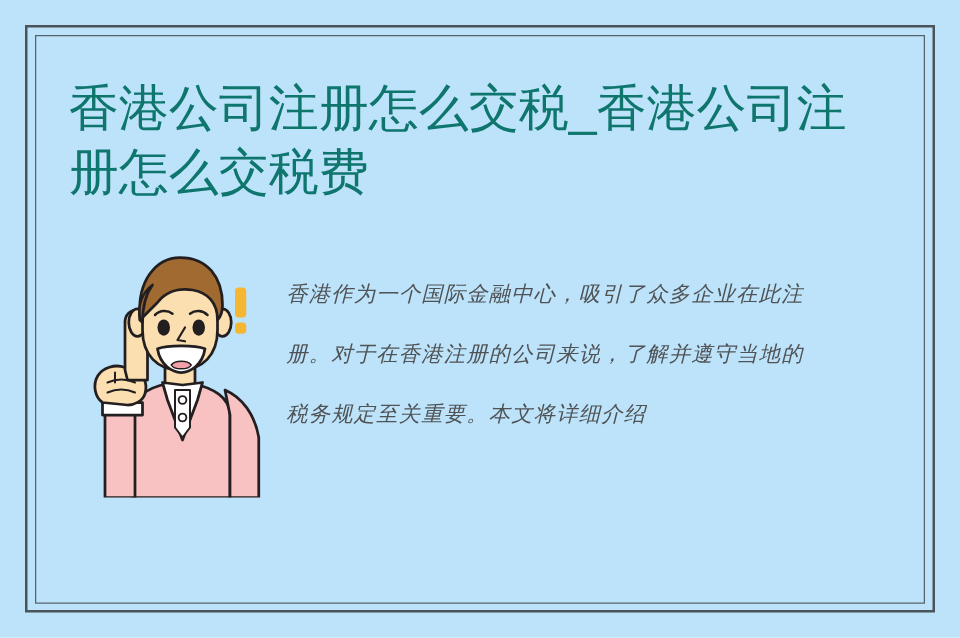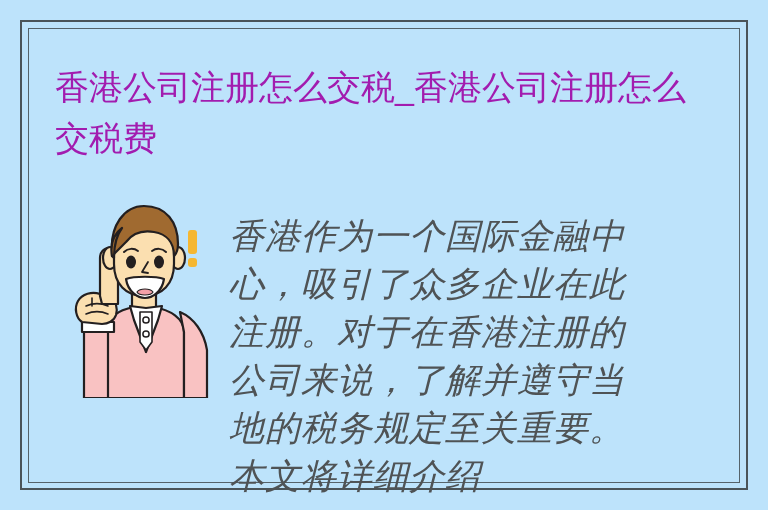--- a/index.html
+++ b/index.html
@@ -46,8 +46,8 @@
     left: 55px;
     top: 62px;
     width: 640px;
-    color: #a21caf;
-    font-size: 34px;
+    color: #0f766e;
+    font-size: 40px;
     line-height: 51px;
     letter-spacing: 0px;
     font-weight: 400;

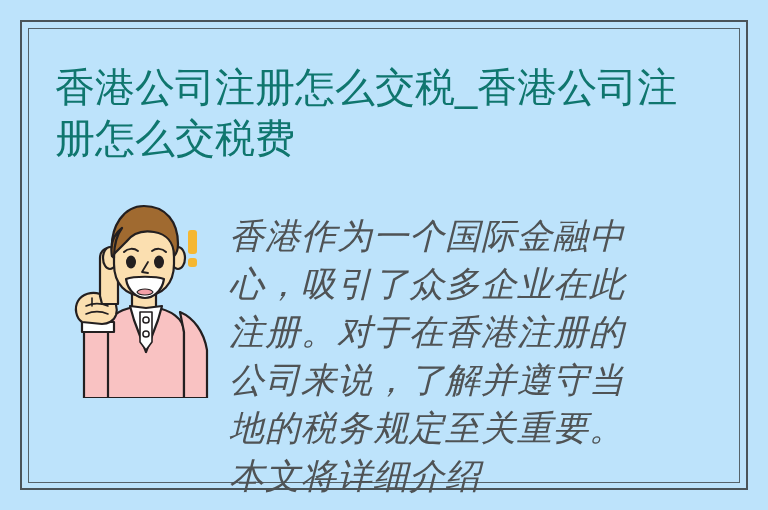--- a/index.html
+++ b/index.html
@@ -74,7 +74,7 @@
     top: 212px;
     width: 430px;
     color: #4f5355;
-    font-size: 35px;
+    font-size: 17px;
     line-height: 48px;
     letter-spacing: 1px;
     font-family: "DejaVu Serif", "Liberation Serif", serif;

